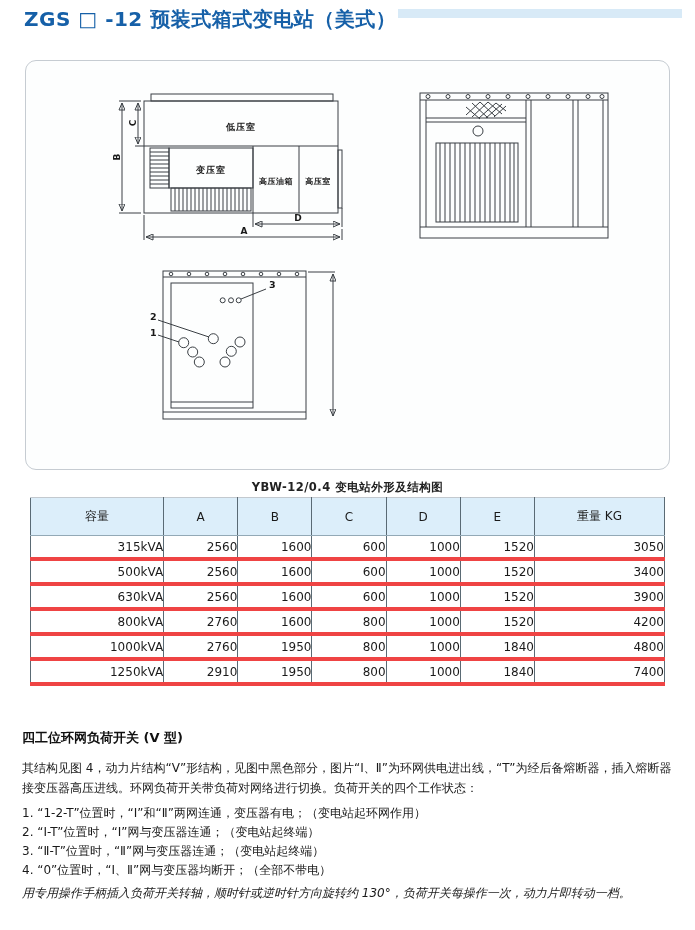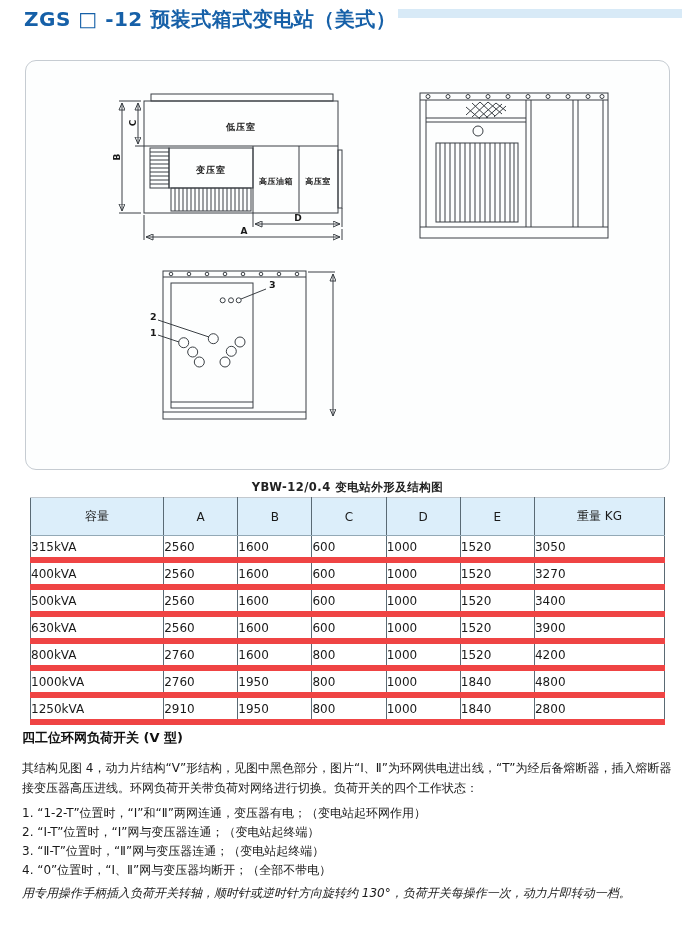--- a/index.html
+++ b/index.html
@@ -53,7 +53,7 @@
     background:#dceefa; height:37px; font-weight:500; text-align:center;
     border-top:1px solid #c3c9cf; border-bottom:1.5px solid #93a9b6;
   }
-  .spec-table td { height:21px; text-align:left; border-bottom:6px solid #ef4444; background:#ffffff; }
+  .spec-table td { height:21px; text-align:right; border-bottom:4px solid #ef4444; background:#ffffff; }
   .spec-table th, .spec-table td { border-left:1px solid #5a6a74; border-right:1px solid #5a6a74; padding:0; }
   
   .switch-section { position:absolute; left:22px; top:729px; width:655px; }

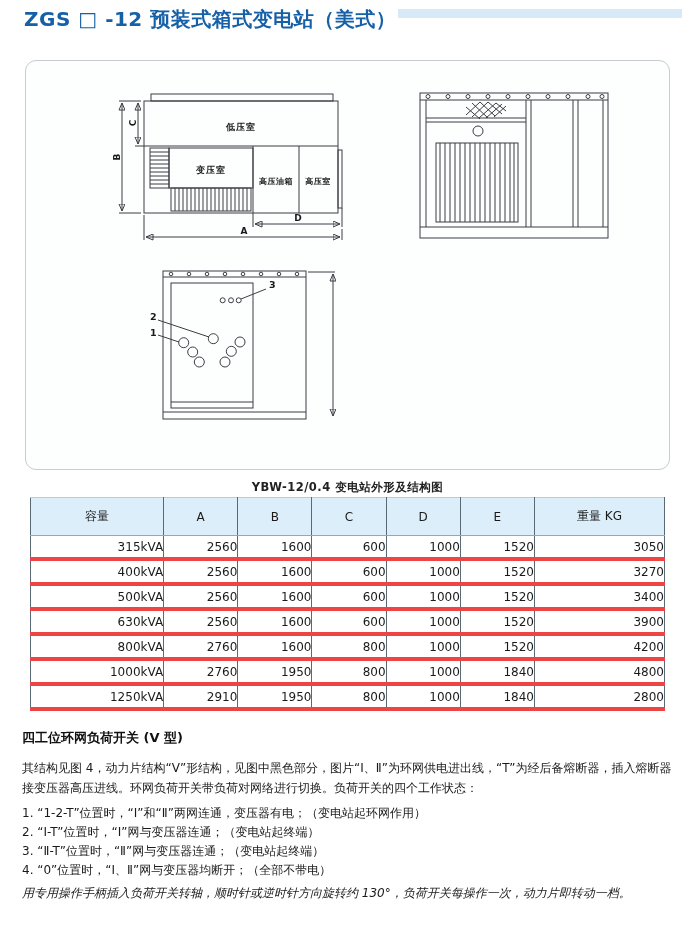--- a/index.html
+++ b/index.html
@@ -287,15 +287,6 @@
           <td>3050</td>
         </tr>
         <tr>
-          <td>400kVA</td>
-          <td>2560</td>
-          <td>1600</td>
-          <td>600</td>
-          <td>1000</td>
-          <td>1520</td>
-          <td>3270</td>
-        </tr>
-        <tr>
           <td>500kVA</td>
           <td>2560</td>
           <td>1600</td>

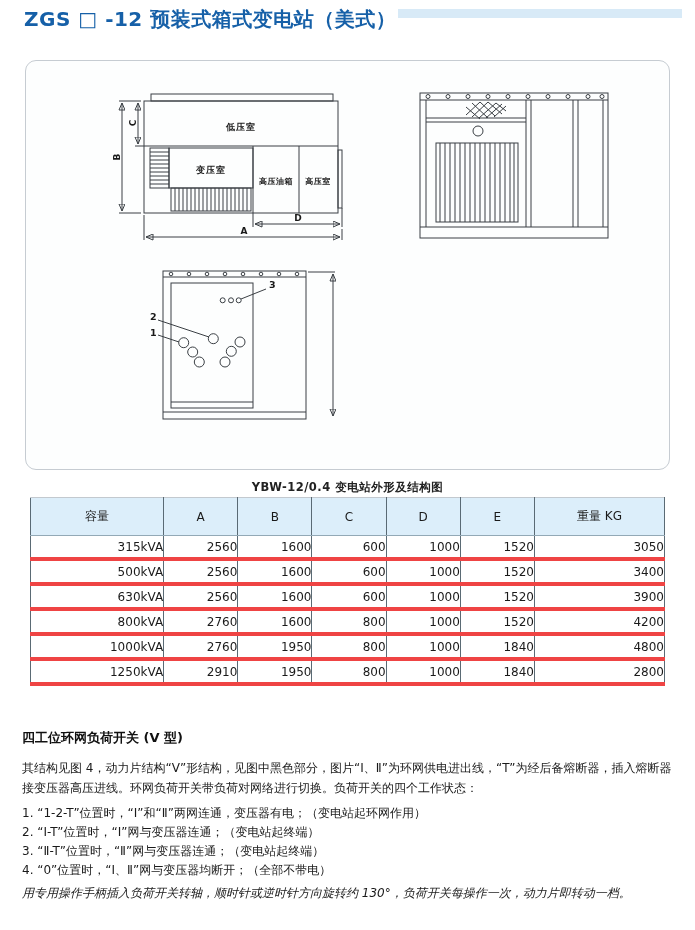--- a/index.html
+++ b/index.html
@@ -329,7 +329,7 @@
           <td>800</td>
           <td>1000</td>
           <td>1840</td>
-          <td>2800</td>
+          <td>7400</td>
         </tr>
       </tbody>
   </table>

